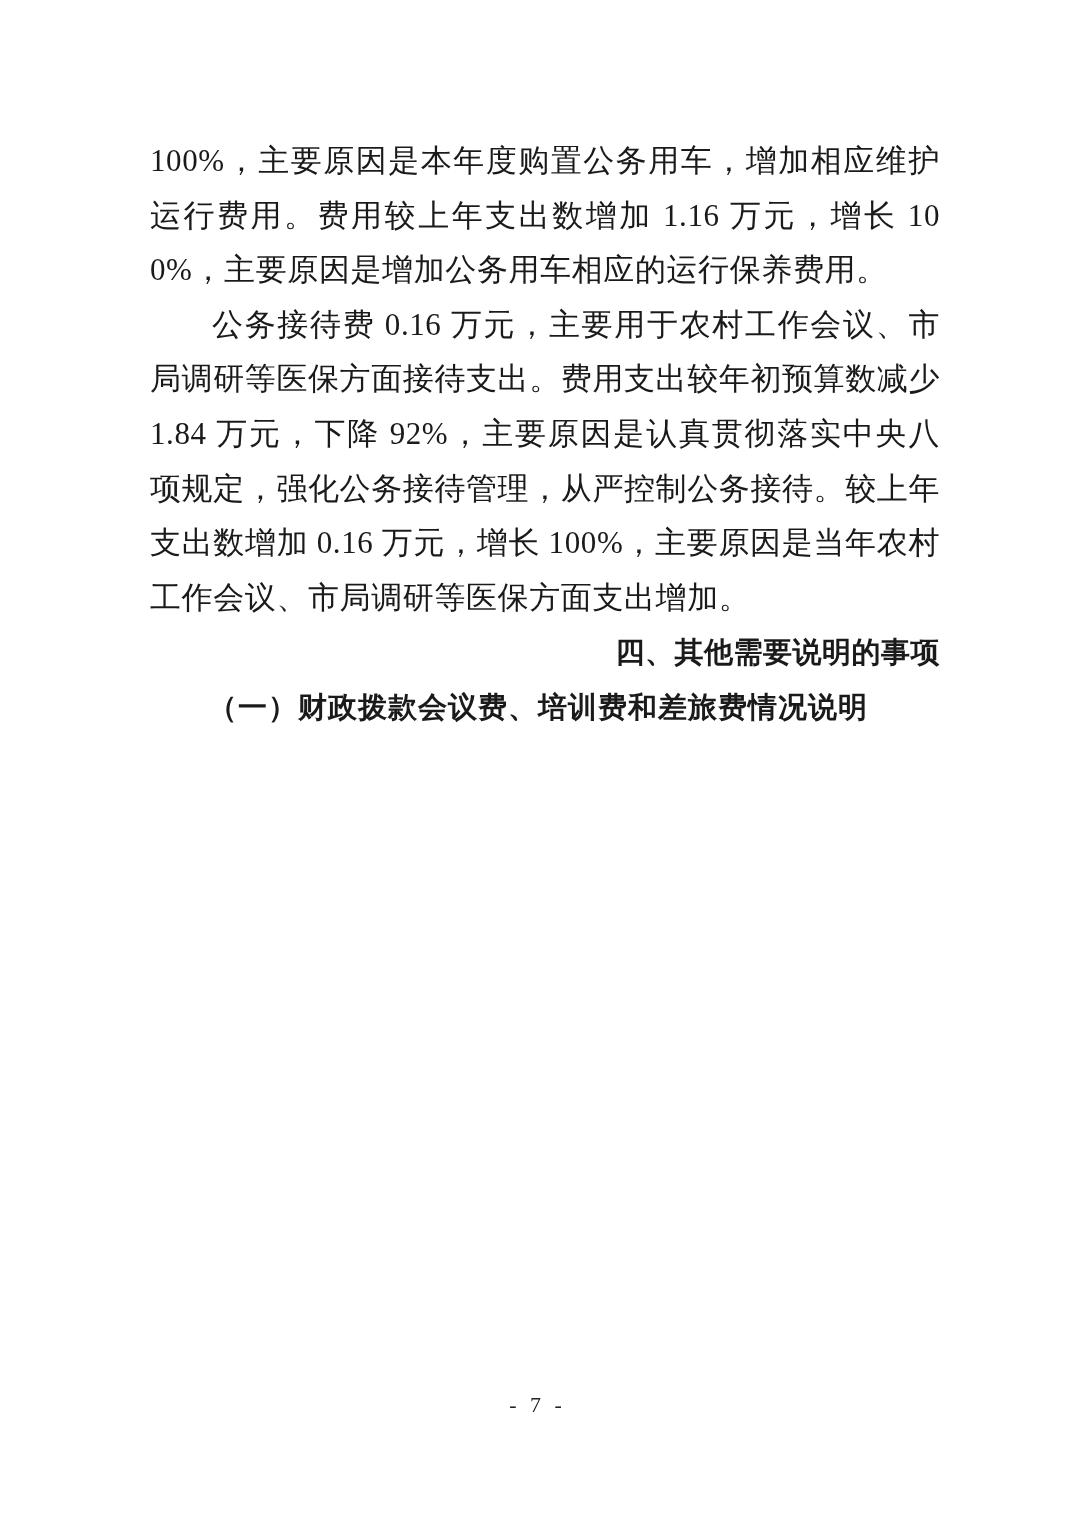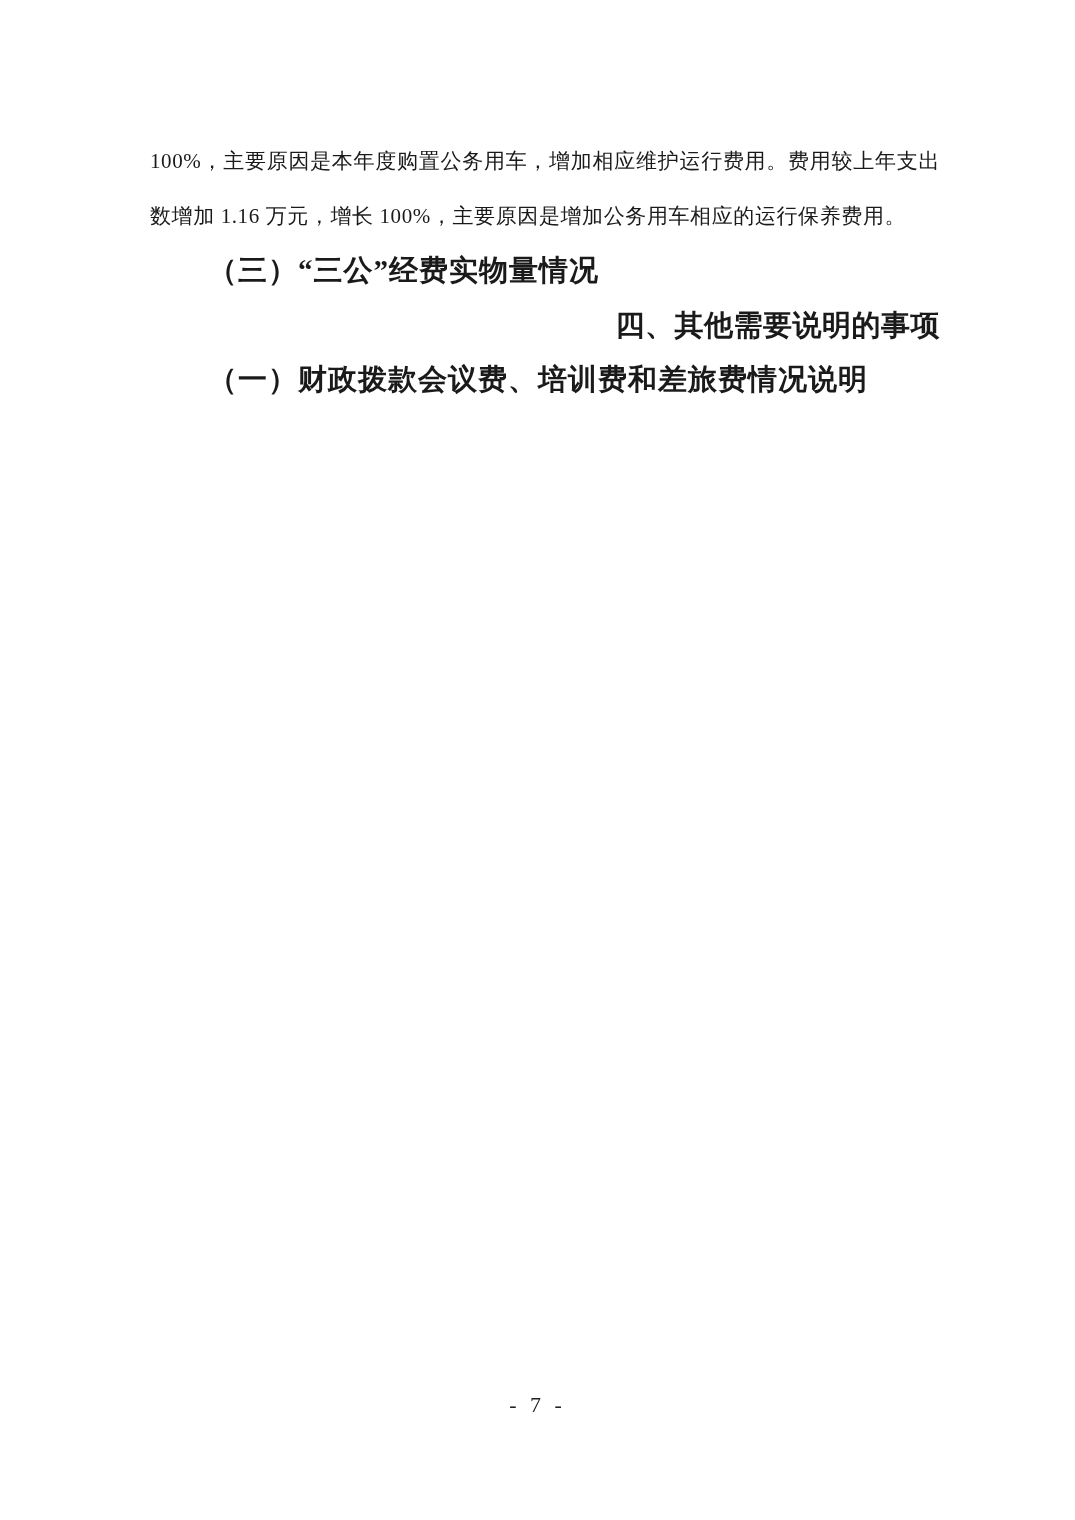--- a/index.html
+++ b/index.html
@@ -26,7 +26,7 @@
   }
   .para {
     margin: 0;
-    font-size: 21px;
+    font-size: 31px;
     line-height: 54.6px;
     text-align: justify;
     text-indent: 2em;

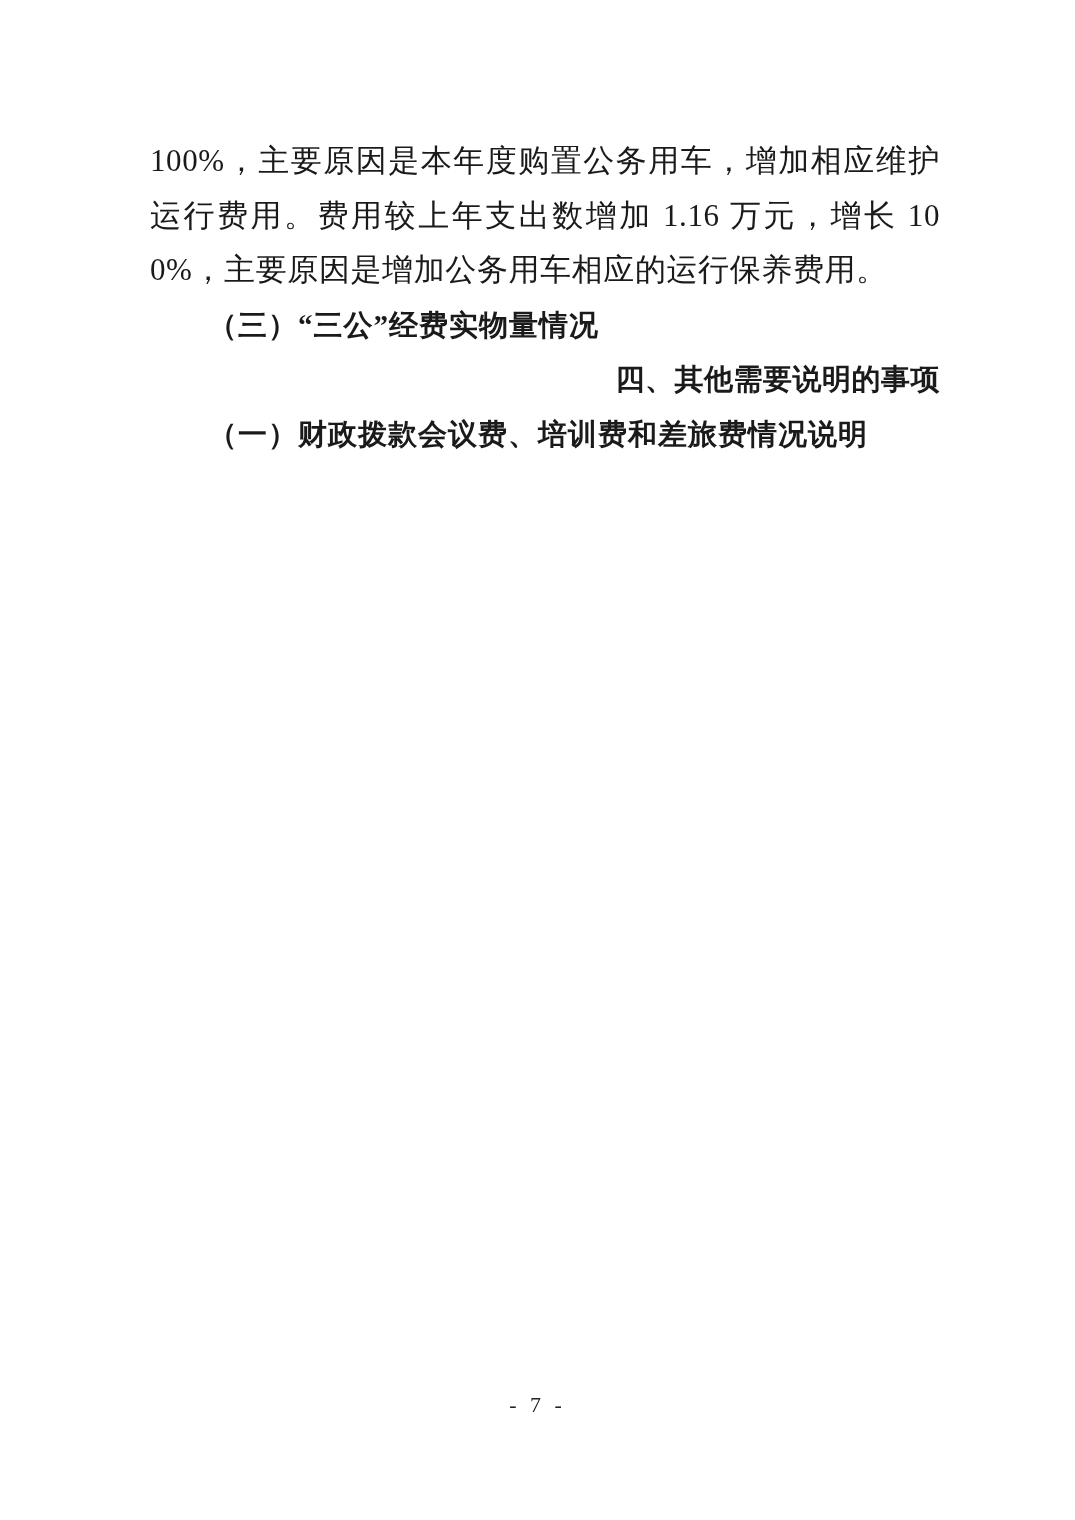--- a/index.html
+++ b/index.html
@@ -72,6 +72,7 @@
 <div class="page">
   <div class="content">
     <p class="para continuation">100%，主要原因是本年度购置公务用车，增加相应维护运行费用。费用较上年支出数增加 1.16 万元，增长 100%，主要原因是增加公务用车相应的运行保养费用。</p>
+    <p class="para">公务接待费 0.16 万元，主要用于农村工作会议、市局调研等医保方面接待支出。费用支出较年初预算数减少 1.84 万元，下降 92%，主要原因是认真贯彻落实中央八项规定，强化公务接待管理，从严控制公务接待。较上年支出数增加 0.16 万元，增长 100%，主要原因是当年农村工作会议、市局调研等医保方面支出增加。</p>
     <h3 class="heading-kai">（三）“三公”经费实物量情况</h3>
     <h2 class="heading-hei">四、其他需要说明的事项</h2>
     <h3 class="heading-kai">（一）财政拨款会议费、培训费和差旅费情况说明</h3>

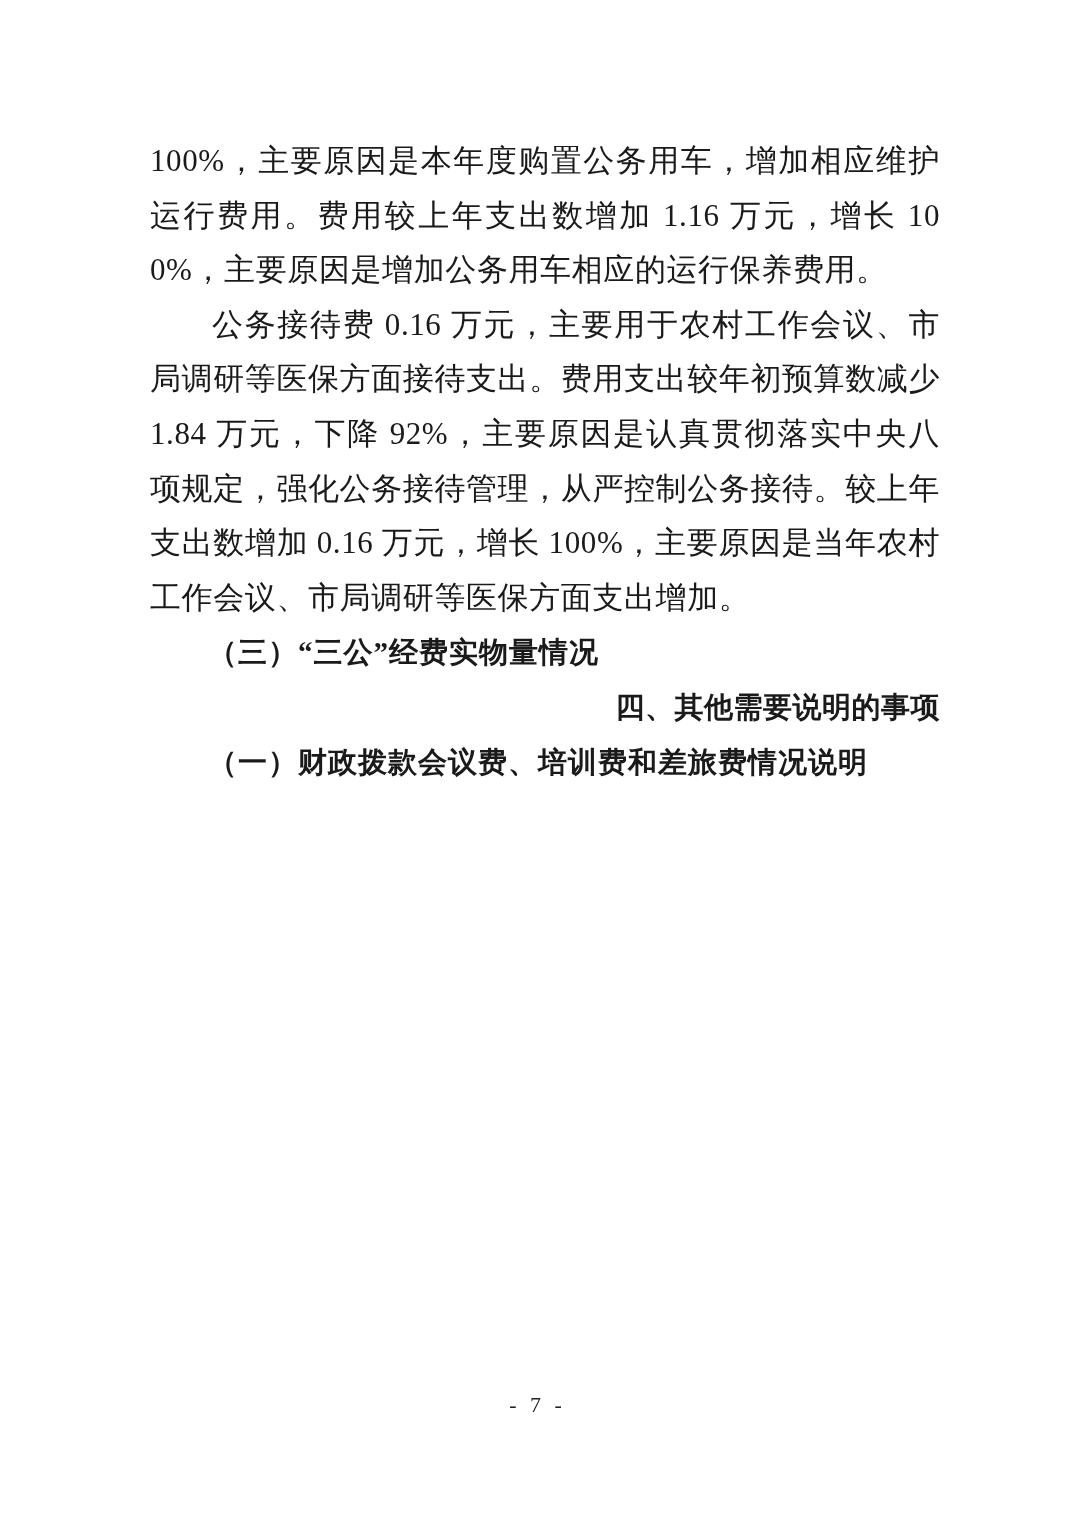--- a/index.html
+++ b/index.html
@@ -73,7 +73,6 @@
   <div class="content">
     <p class="para continuation">100%，主要原因是本年度购置公务用车，增加相应维护运行费用。费用较上年支出数增加 1.16 万元，增长 100%，主要原因是增加公务用车相应的运行保养费用。</p>
     <p class="para">公务接待费 0.16 万元，主要用于农村工作会议、市局调研等医保方面接待支出。费用支出较年初预算数减少 1.84 万元，下降 92%，主要原因是认真贯彻落实中央八项规定，强化公务接待管理，从严控制公务接待。较上年支出数增加 0.16 万元，增长 100%，主要原因是当年农村工作会议、市局调研等医保方面支出增加。</p>
-    <h3 class="heading-kai">（三）“三公”经费实物量情况</h3>
     <h2 class="heading-hei">四、其他需要说明的事项</h2>
     <h3 class="heading-kai">（一）财政拨款会议费、培训费和差旅费情况说明</h3>
   </div>

